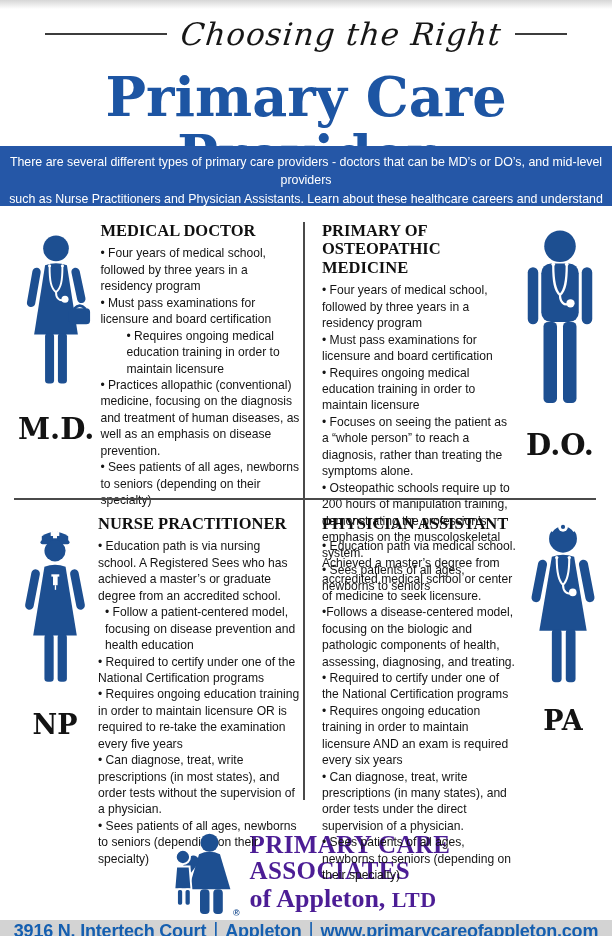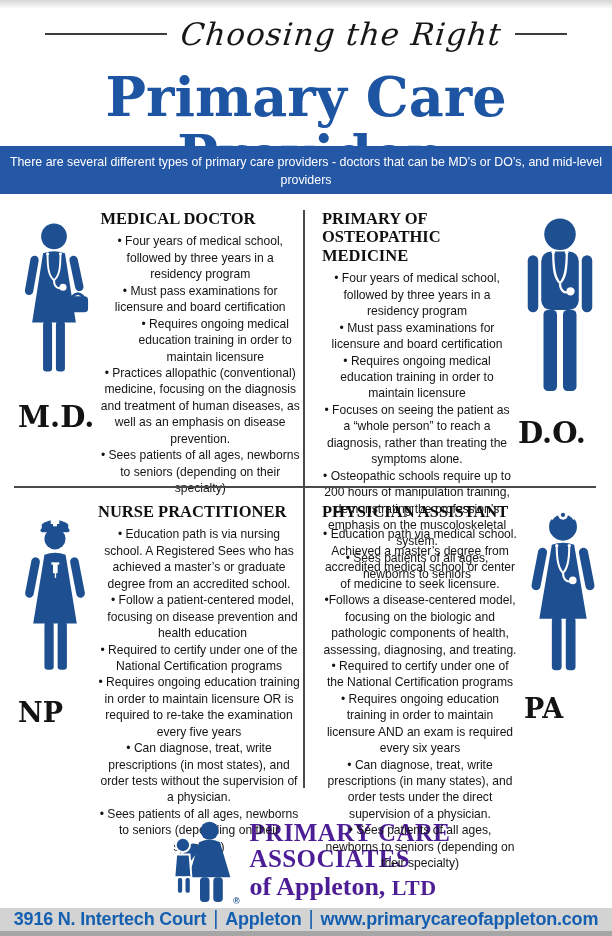--- a/index.html
+++ b/index.html
@@ -18,7 +18,7 @@
   .main-title{height:62px;line-height:58px;text-align:center;font-family:"DejaVu Serif",serif;
         font-weight:bold;font-size:54px;color:#1d55a3;letter-spacing:0px;margin:16px;}
 
-  .banner{height:48px;box-sizing:border-box;background:#2557a7;color:#ffffff;
+  .banner{height:60px;box-sizing:border-box;background:#2557a7;color:#ffffff;
         text-align:center;font-size:12.4px;line-height:1.48;padding-top:7px;}
 
   

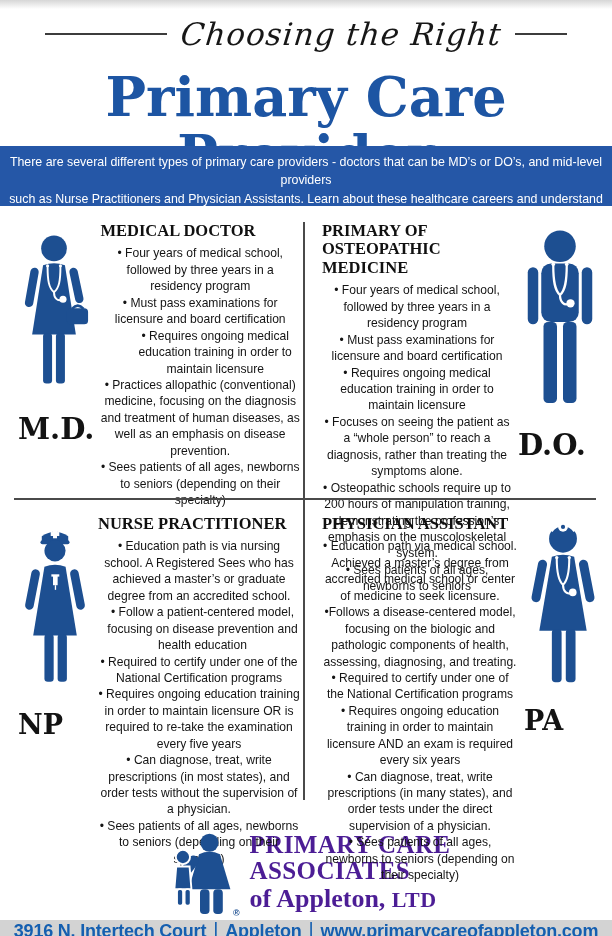--- a/index.html
+++ b/index.html
@@ -33,7 +33,7 @@
   .text-col{flex:1 1 auto;padding:0 6px;}
   .quad h2{font-family:"Liberation Serif",serif;font-weight:bold;font-size:16.5px;color:#101010;
         text-align:left;margin:2px 0 5px 0;line-height:1.12;}
-  .bullets{list-style:none;margin:0;padding:0;font-size:12.1px;line-height:1.36;color:#141414;text-align:center;}
+  .bullets{list-style:none;margin:0;padding:0;font-size:12.1px;line-height:1.36;color:#141414;}
   .bullets li{margin:0;}
   .bullets li.sub{margin-left:26px;margin-right:-4px;}
   .bullets li.small{margin-left:7px;}

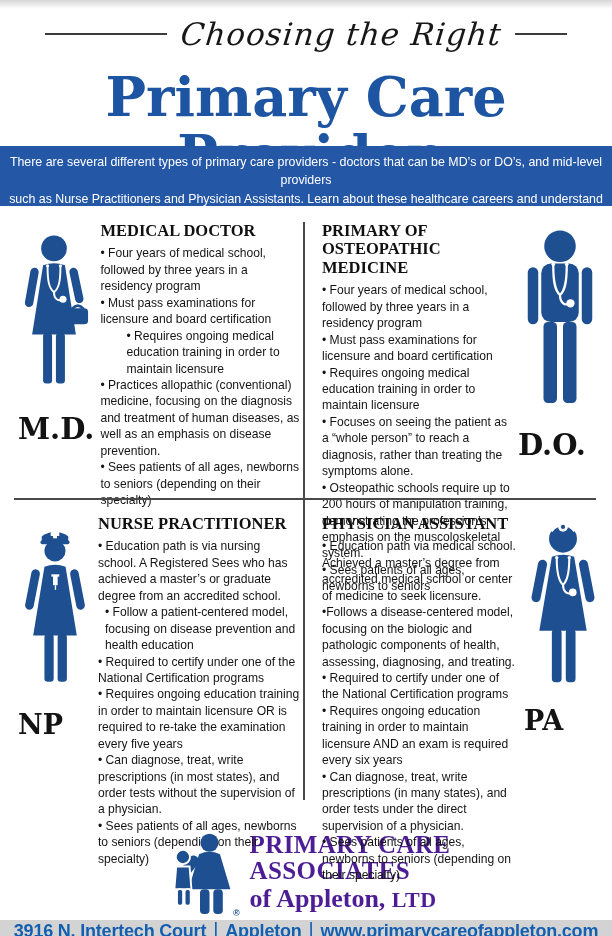--- a/index.html
+++ b/index.html
@@ -29,7 +29,7 @@
   .quad{box-sizing:border-box;display:flex;padding-top:14px;}
   .quad.fig-left{padding-left:18px;}
   .quad.fig-right{padding-left:10px;padding-right:10px;}
-  .fig-col{display:flex;flex-direction:column;align-items:flex-start;flex:0 0 auto;}
+  .fig-col{display:flex;flex-direction:column;align-items:center;flex:0 0 auto;}
   .text-col{flex:1 1 auto;padding:0 6px;}
   .quad h2{font-family:"Liberation Serif",serif;font-weight:bold;font-size:16.5px;color:#101010;
         text-align:left;margin:2px 0 5px 0;line-height:1.12;}

